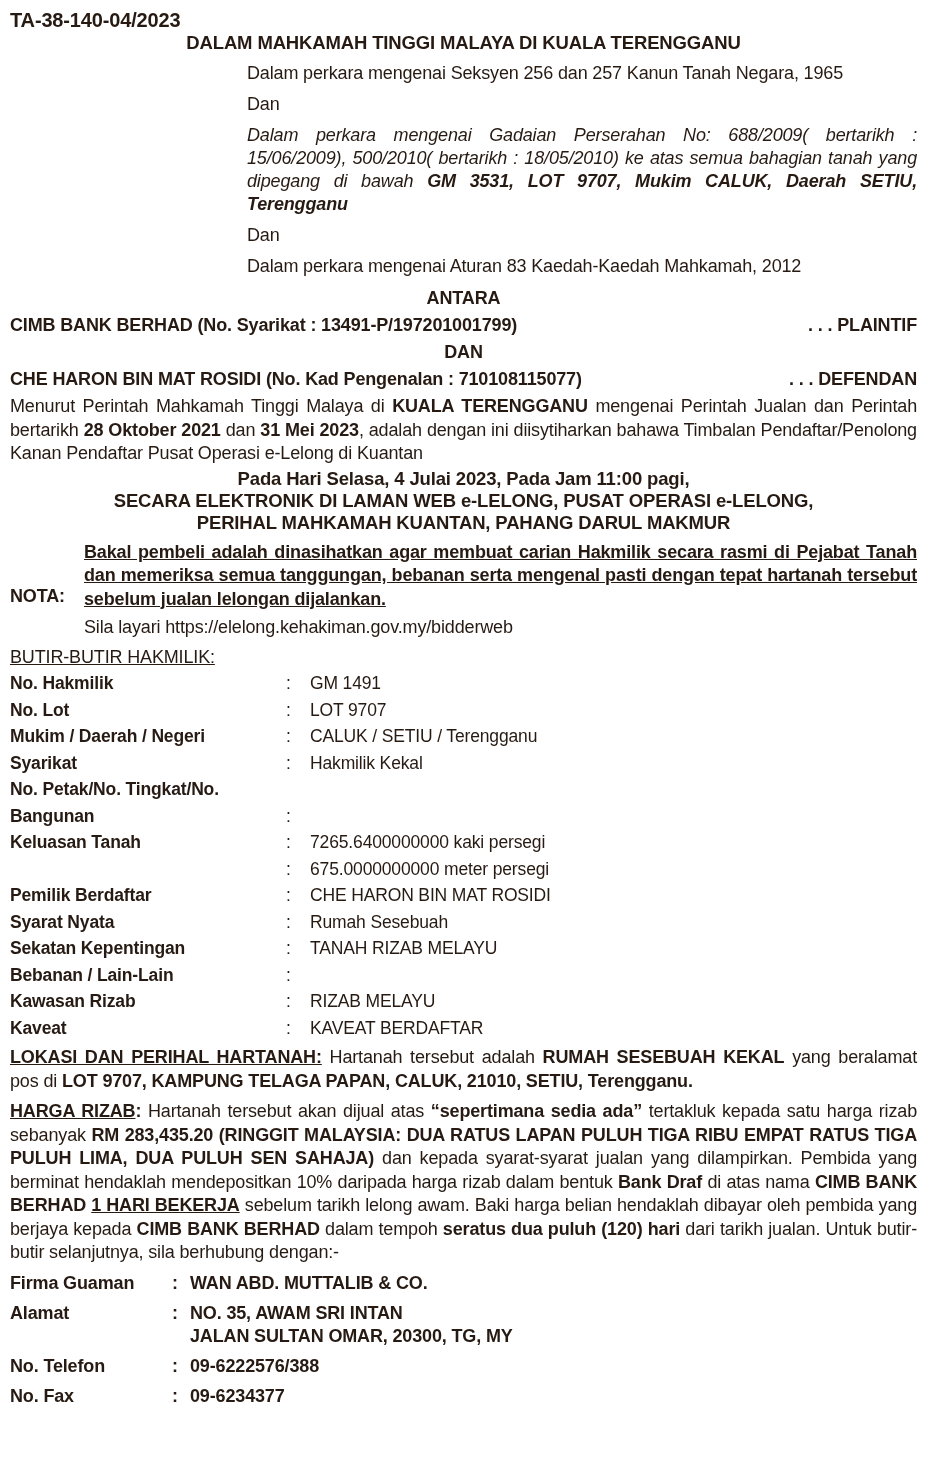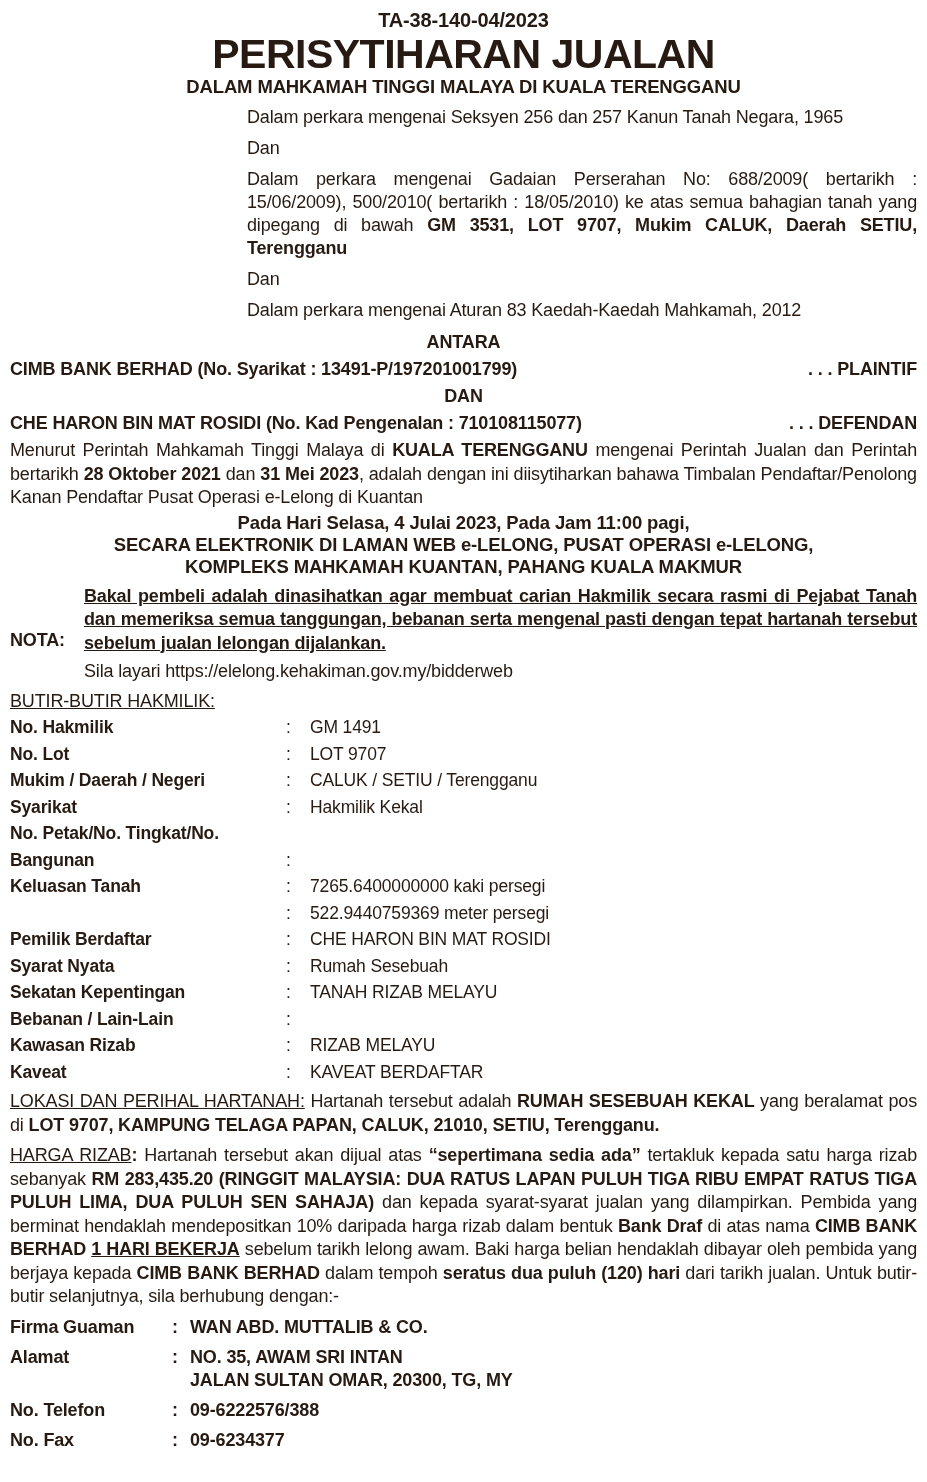--- a/index.html
+++ b/index.html
@@ -10,7 +10,7 @@
     color:#261a12; letter-spacing:-0.15px;
     overflow:hidden;
   }
-  .case-no { text-align:center; font-weight:bold; font-size:20px; line-height:24px; }
+  .case-no { font-weight:bold; font-size:20px; line-height:24px; }
   .doc-title { text-align:center; font-weight:bold; font-size:41px; line-height:44px; margin:0; letter-spacing:-0.5px; }
   .court-line { text-align:center; font-weight:bold; font-size:18.5px; line-height:22px; }
 

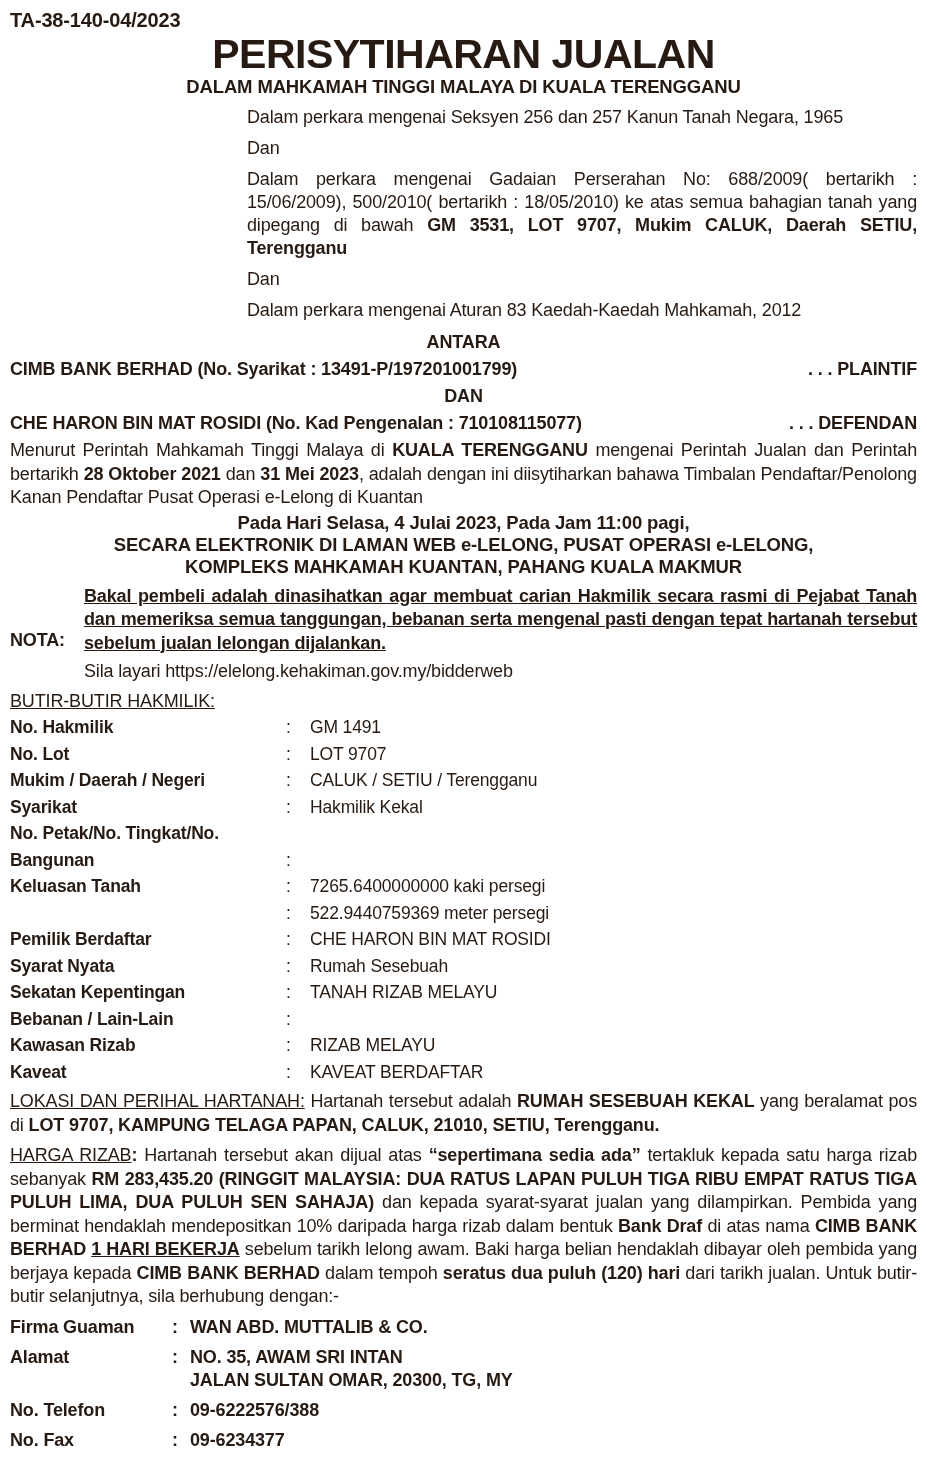--- a/index.html
+++ b/index.html
@@ -54,7 +54,6 @@
 <div class="page">
 
   <div class="case-no">TA-38-140-04/2023</div>
-  <h1 class="doc-title">PERISYTIHARAN JUALAN</h1>
   <div class="court-line">DALAM MAHKAMAH TINGGI MALAYA DI KUALA TERENGGANU</div>
 
   <div class="recitals">

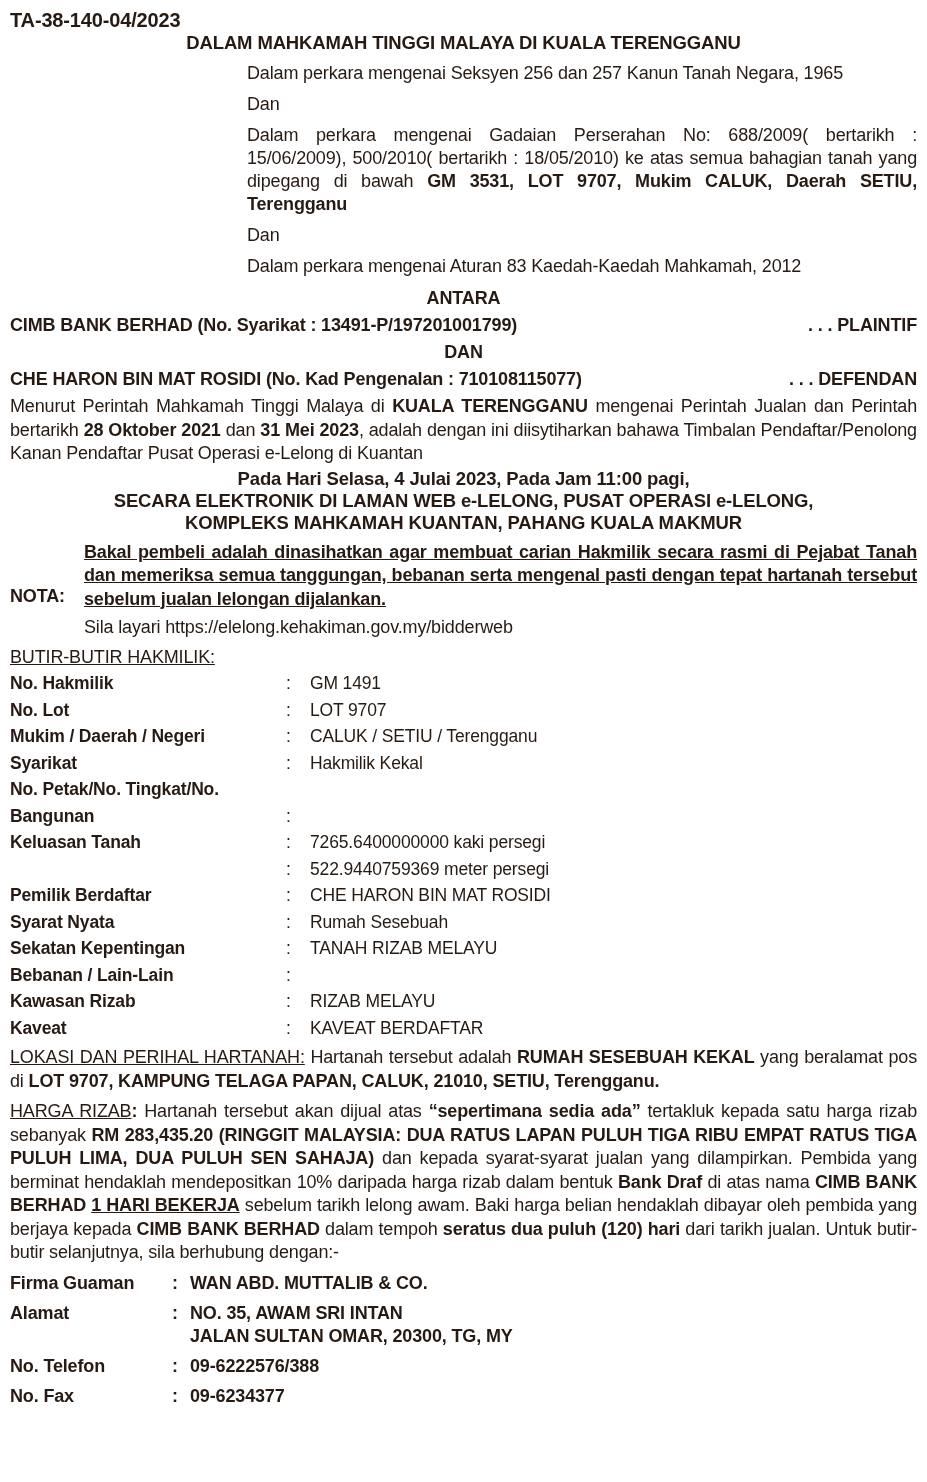--- a/index.html
+++ b/index.html
@@ -16,7 +16,7 @@
 
   .recitals { margin-left:237px; margin-top:8px; }
   .recitals p { margin:3px 0 8px 0; font-size:18px; line-height:23px; }
-  .justify { text-align:justify; }
+  .justify { text-align:justify;font-style:italic; }
 
   .center-bold { text-align:center; font-weight:bold; font-size:18px; line-height:24px; margin:3px 0; }
   .party-row { display:flex; justify-content:space-between; font-weight:bold; font-size:18px; line-height:24px; margin:3px 0; }

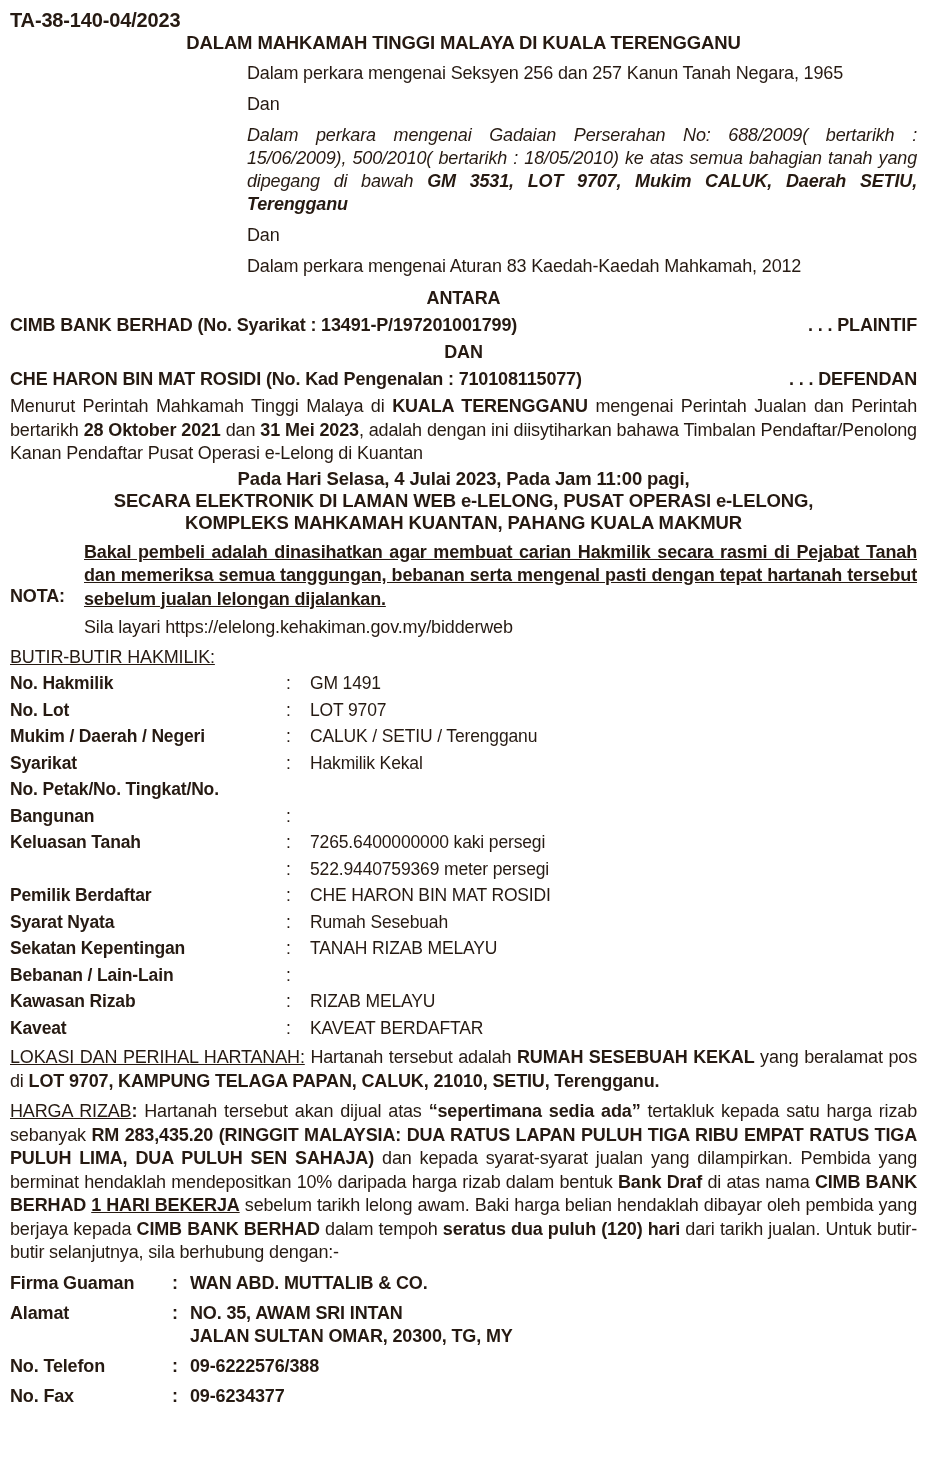--- a/index.html
+++ b/index.html
@@ -80,7 +80,7 @@
   <div>
     <div class="auction-line">Pada Hari Selasa, 4 Julai 2023, Pada Jam 11:00 pagi,</div>
     <div class="auction-line">SECARA ELEKTRONIK DI LAMAN WEB e-LELONG, PUSAT OPERASI e-LELONG,</div>
-    <div class="auction-line">KOMPLEKS MAHKAMAH KUANTAN, PAHANG KUALA MAKMUR</div>
+    <div class="auction-line">PERIHAL MAHKAMAH KUANTAN, PAHANG DARUL MAKMUR</div>
   </div>
 
   <div class="nota">

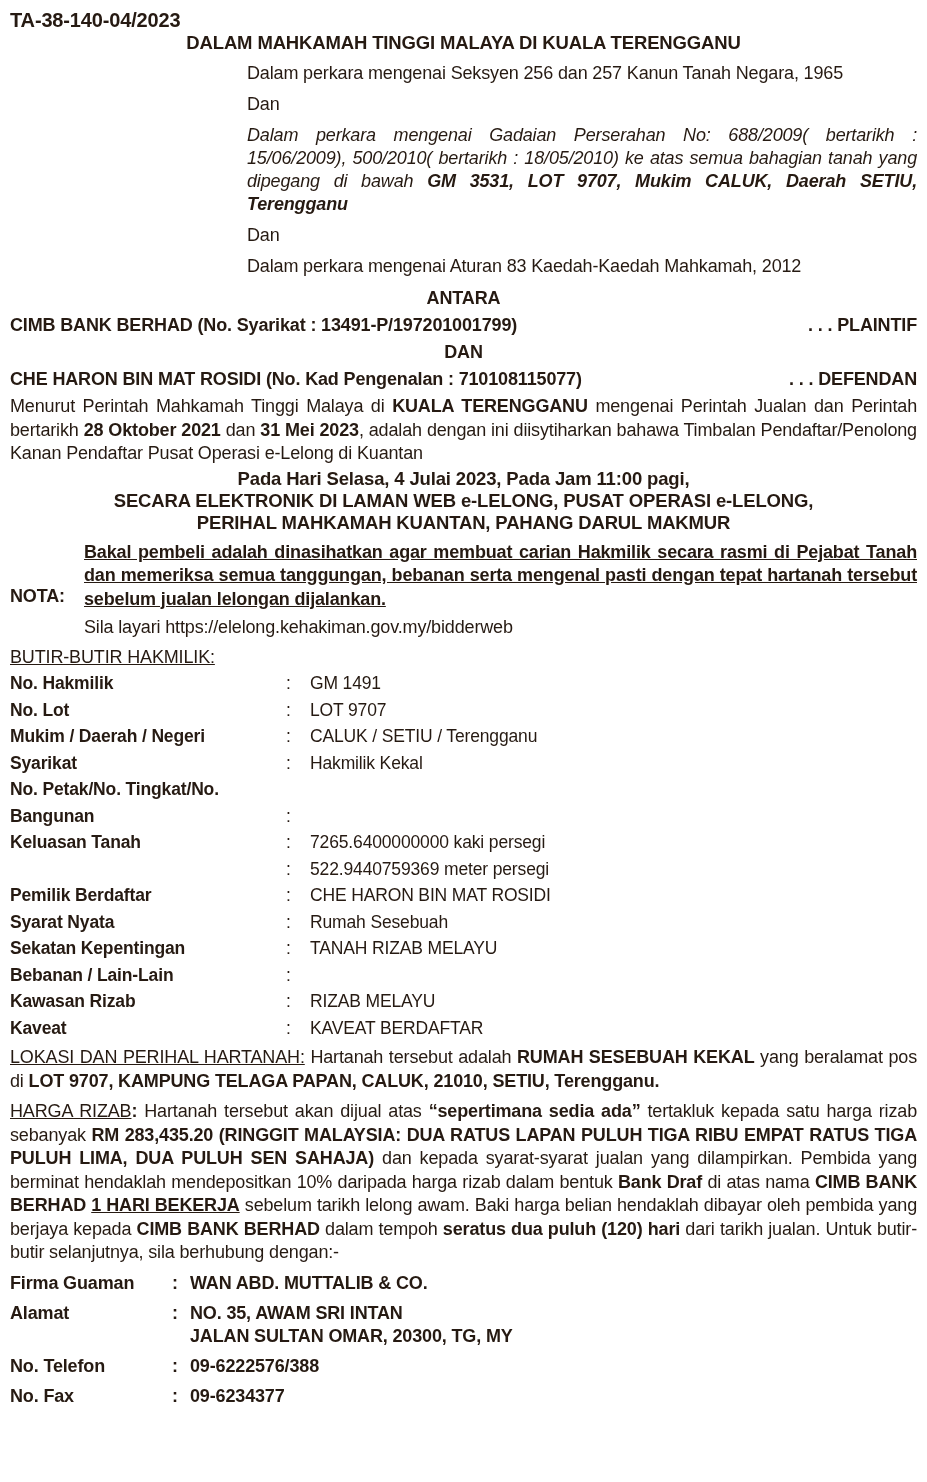--- a/index.html
+++ b/index.html
@@ -129,7 +129,7 @@
     <div class="trow">
         <span class="tlabel"></span>
         <span class="tcolon">:</span>
-        <span class="tvalue">522.9440759369 meter persegi</span>
+        <span class="tvalue">675.0000000000 meter persegi</span>
       </div>
     <div class="trow">
         <span class="tlabel">Pemilik Berdaftar</span>

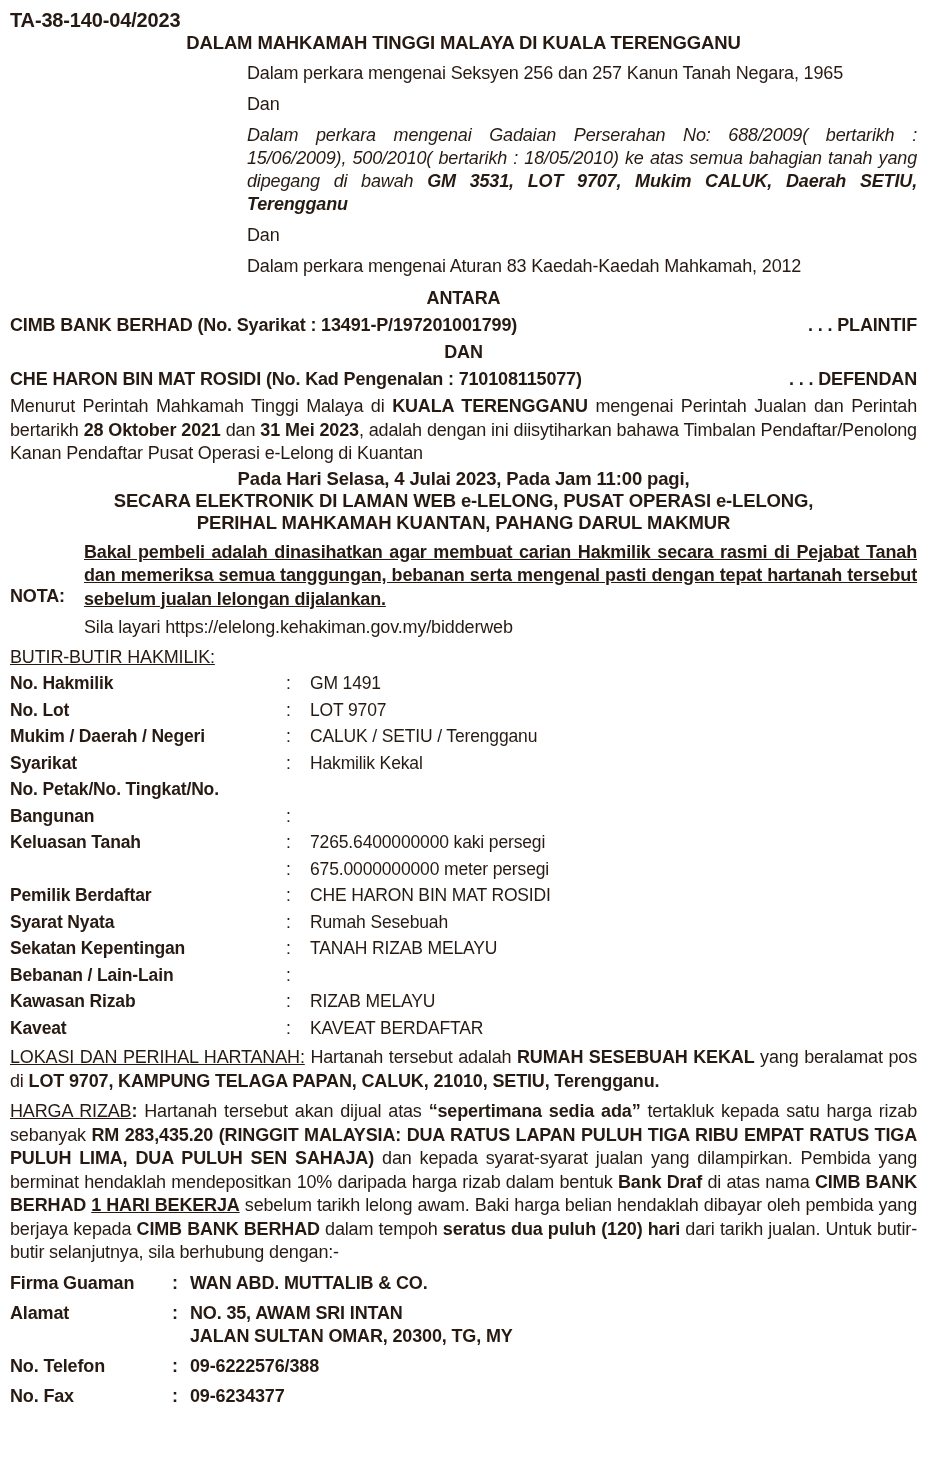--- a/index.html
+++ b/index.html
@@ -38,7 +38,7 @@
   .tvalue { flex:1; }
 
   .para { font-size:18px; line-height:23.5px; text-align:justify; margin:5px 0 7px 0; }
-  .head-inline { font-weight:normal; text-decoration:underline; }
+  .head-inline { font-weight:bold; text-decoration:underline; }
   .b { font-weight:bold; }
   .bu { font-weight:bold; text-decoration:underline; }
 

